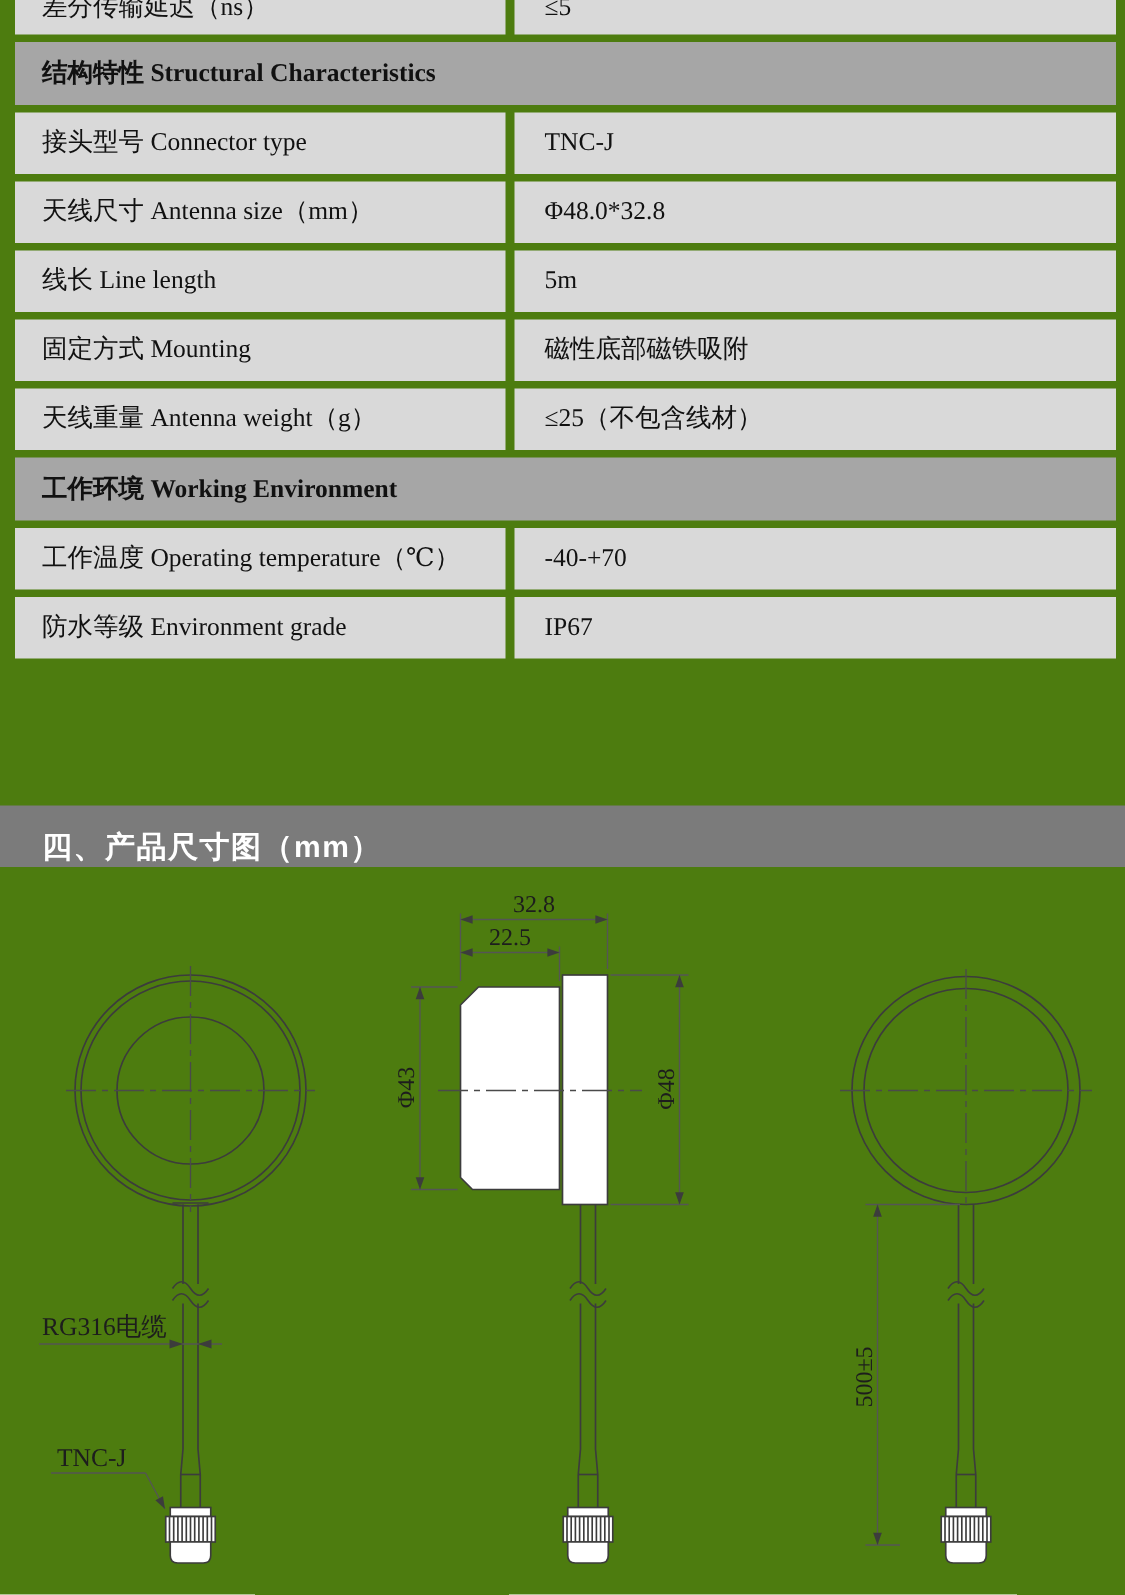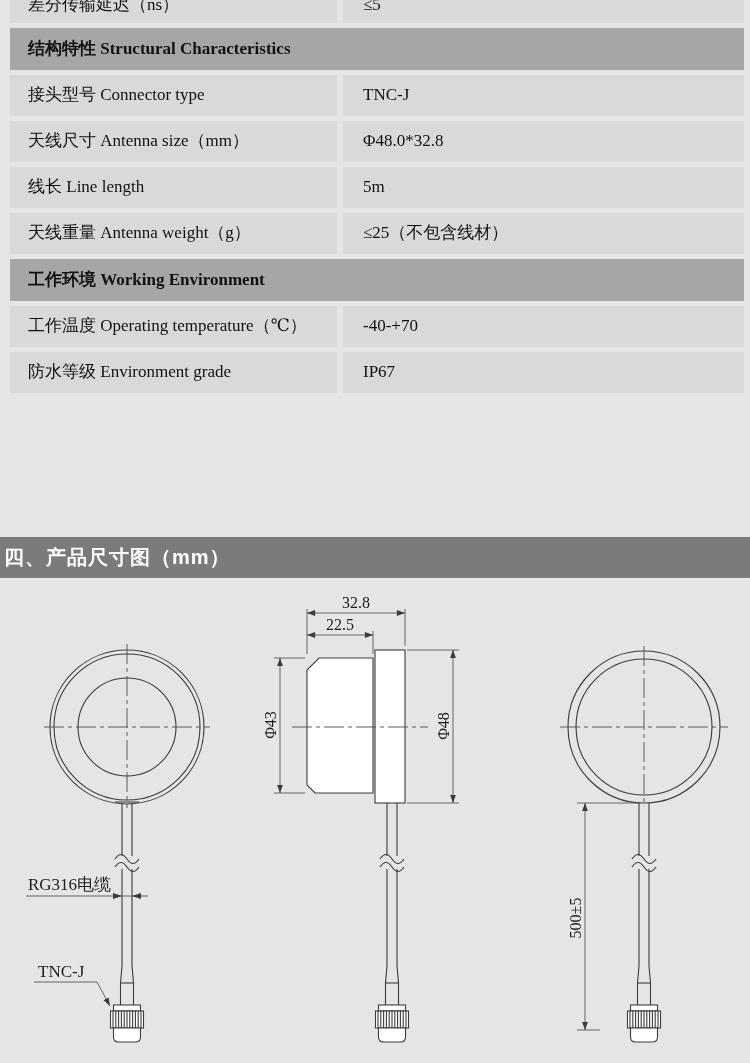--- a/index.html
+++ b/index.html
@@ -4,7 +4,7 @@
 <style>
   html,body { margin:0; padding:0; background:#fff; }
   .page {
-    position:relative; width:750px; height:1063px; background:#e5e5e5;
+    position:relative; width:750px; height:1063px; background:#4d7c0f;
     font-family:"Liberation Serif","DejaVu Serif",serif; color:#111;
     overflow:hidden;
   }

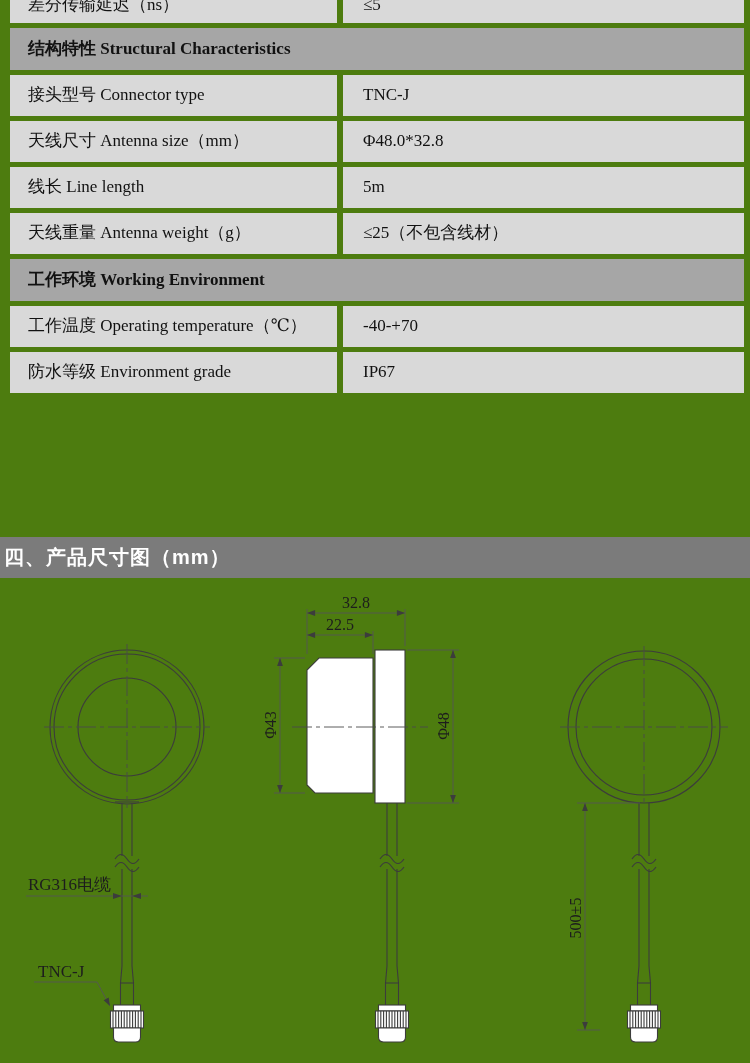--- a/index.html
+++ b/index.html
@@ -72,6 +72,10 @@
       <div class="cell val">5m</div>
     </div>
 
+    <div class="trow">
+      <div class="cell lbl">固定方式 Mounting</div>
+      <div class="cell val">磁性底部磁铁吸附</div>
+    </div>
 
     <div class="trow">
       <div class="cell lbl">天线重量 Antenna weight（g）</div>

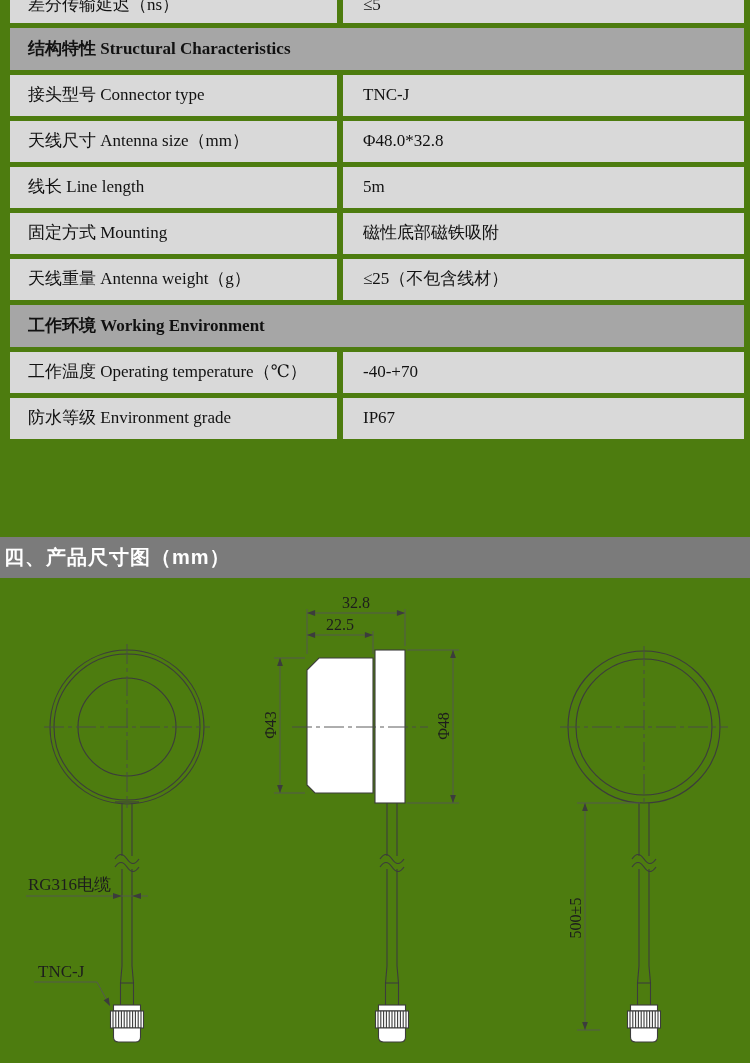--- a/index.html
+++ b/index.html
@@ -27,7 +27,7 @@
   .banner {
     position:absolute; top:537px; left:0; width:750px; height:41px;
     background:#7b7b7b; color:#ffffff; box-sizing:border-box;
-    display:flex; align-items:center; padding-left:4px;
+    display:flex; align-items:flex-end; padding-left:28px;
     font-family:"Liberation Sans","DejaVu Sans",sans-serif;
     font-weight:bold; font-size:20px; letter-spacing:1px;
   }

